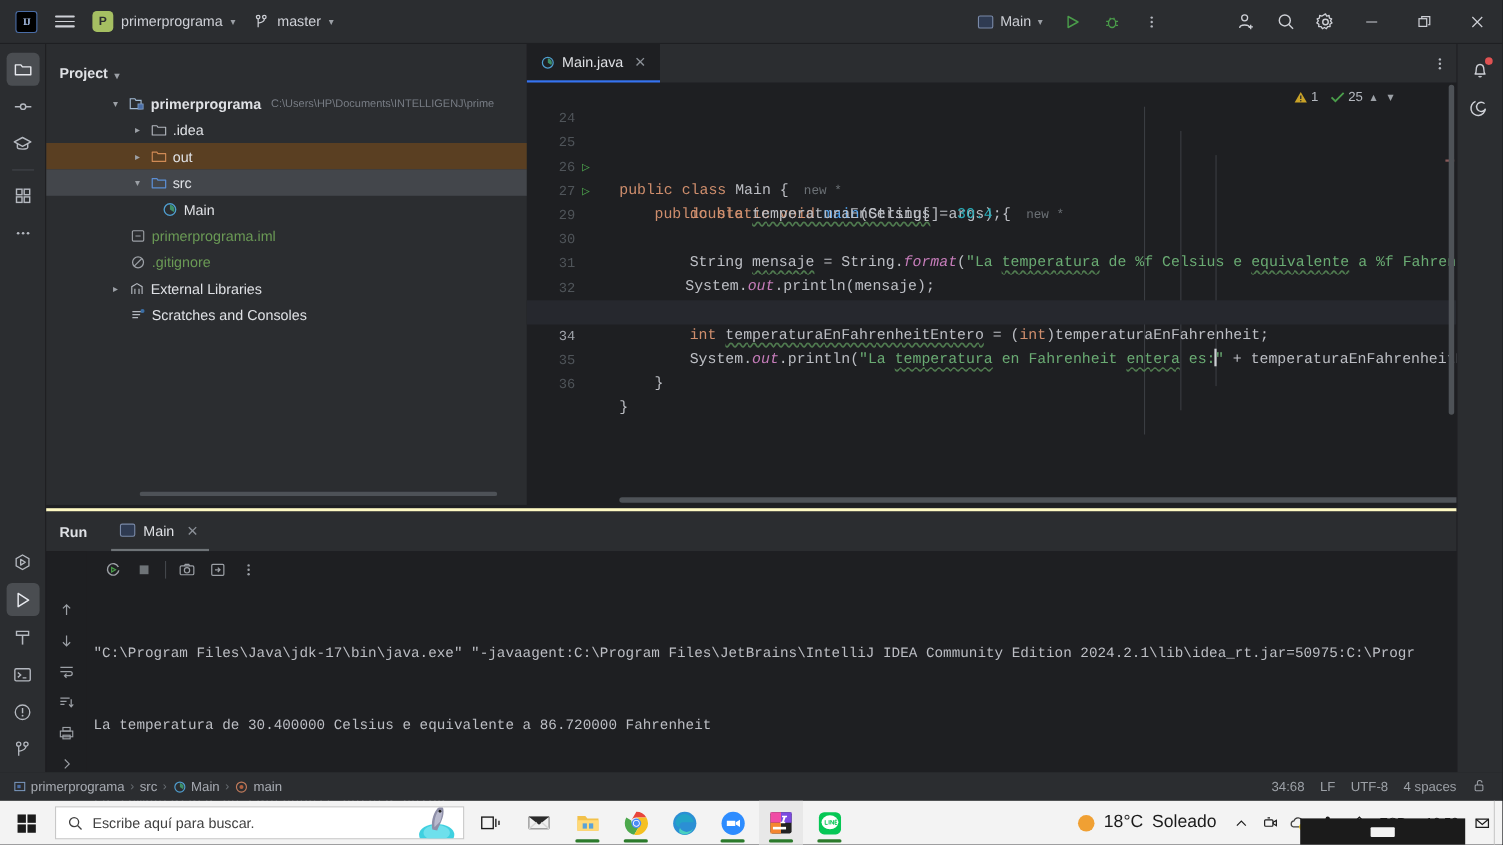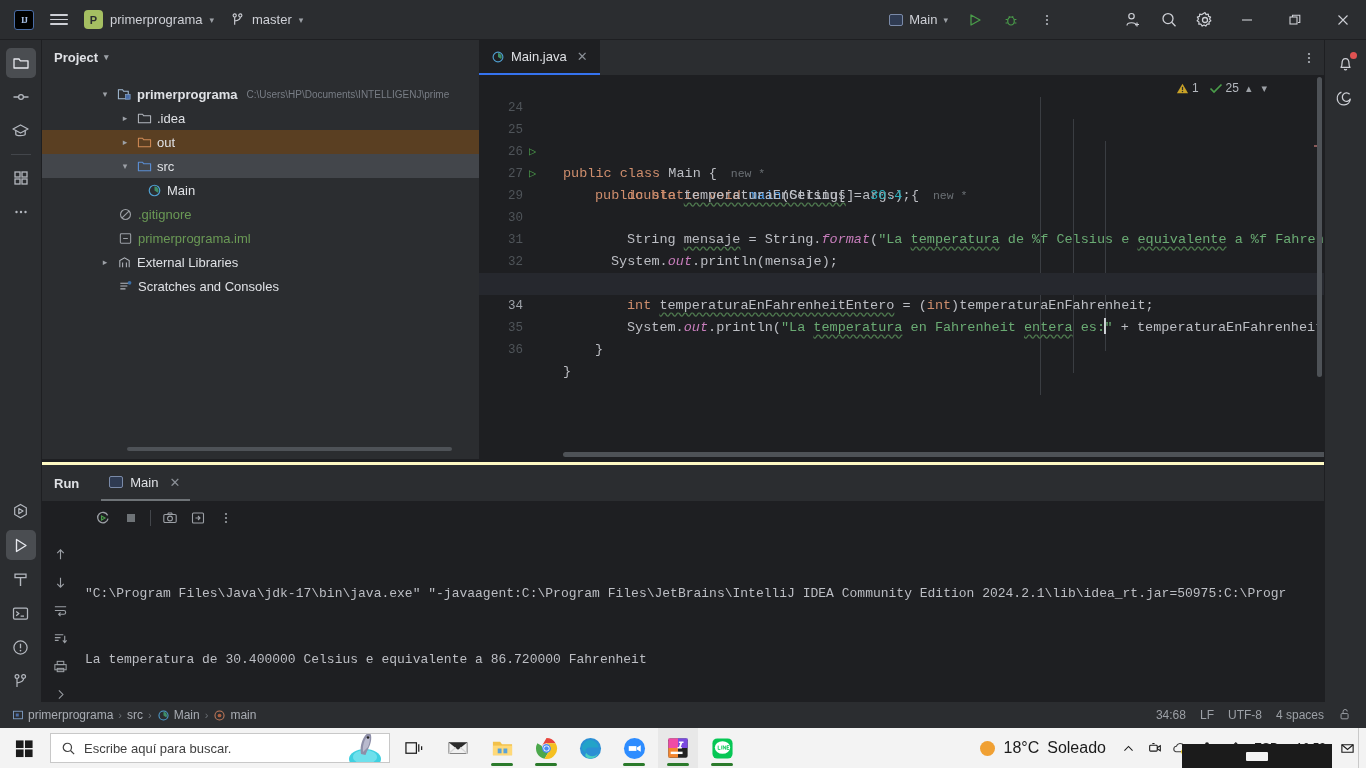--- a/index.html
+++ b/index.html
@@ -77,7 +77,7 @@
     background:#2b2d30; display:flex; flex-direction:column;
   }
   .proj-head {
-    height:34px; display:flex; align-items:center; padding:0 12px; gap:6px;
+    height:34px; display:flex; align-items:flex-end; padding:0 12px; gap:6px;
     font-size:13px; font-weight:bold; color:#dfe1e5; cursor:pointer;
   }
   .tree { flex:1; padding-top:8px; overflow:hidden; font-size:13px; }

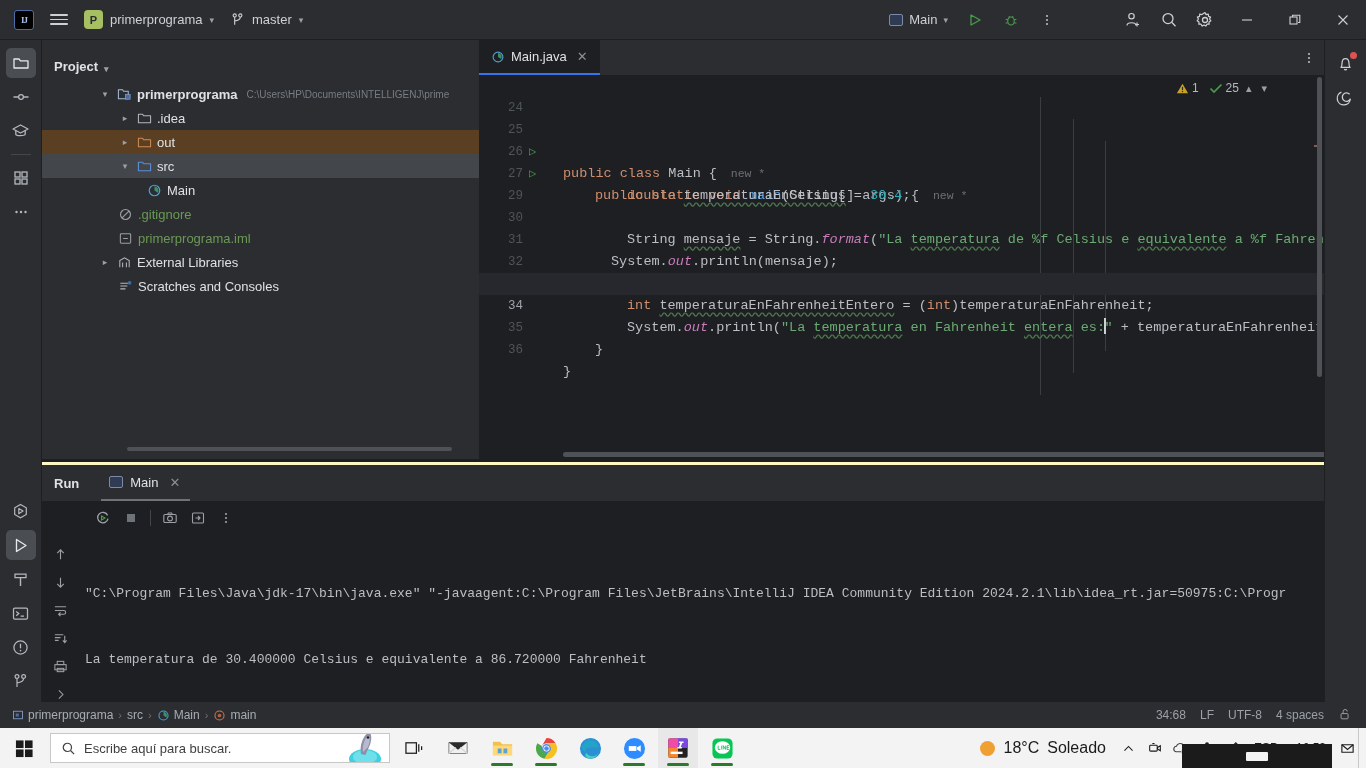--- a/index.html
+++ b/index.html
@@ -499,18 +499,18 @@
 
       <div class="trow" style="padding-left:76px">
         <svg width="15" height="15" viewBox="0 0 16 16">
+          <rect x="2.5" y="3" width="11" height="10" rx="1" fill="none" stroke="#9ca0a6" stroke-width="1.1"></rect>
+          <path d="M5.5 8 H10.5" stroke="#9ca0a6" stroke-width="1.1"></path>
+        </svg>
+        <span class="tlabel green">primerprograma.iml</span>
+      </div>
+
+      <div class="trow" style="padding-left:76px">
+        <svg width="15" height="15" viewBox="0 0 16 16">
           <circle cx="8" cy="8" r="5.3" fill="none" stroke="#9ca0a6" stroke-width="1.2"></circle>
           <path d="M4.3 11.7 L11.7 4.3" stroke="#9ca0a6" stroke-width="1.2"></path>
         </svg>
         <span class="tlabel green">.gitignore</span>
-      </div>
-
-      <div class="trow" style="padding-left:76px">
-        <svg width="15" height="15" viewBox="0 0 16 16">
-          <rect x="2.5" y="3" width="11" height="10" rx="1" fill="none" stroke="#9ca0a6" stroke-width="1.1"></rect>
-          <path d="M5.5 8 H10.5" stroke="#9ca0a6" stroke-width="1.1"></path>
-        </svg>
-        <span class="tlabel green">primerprograma.iml</span>
       </div>
 
       <div class="trow" style="padding-left:56px">

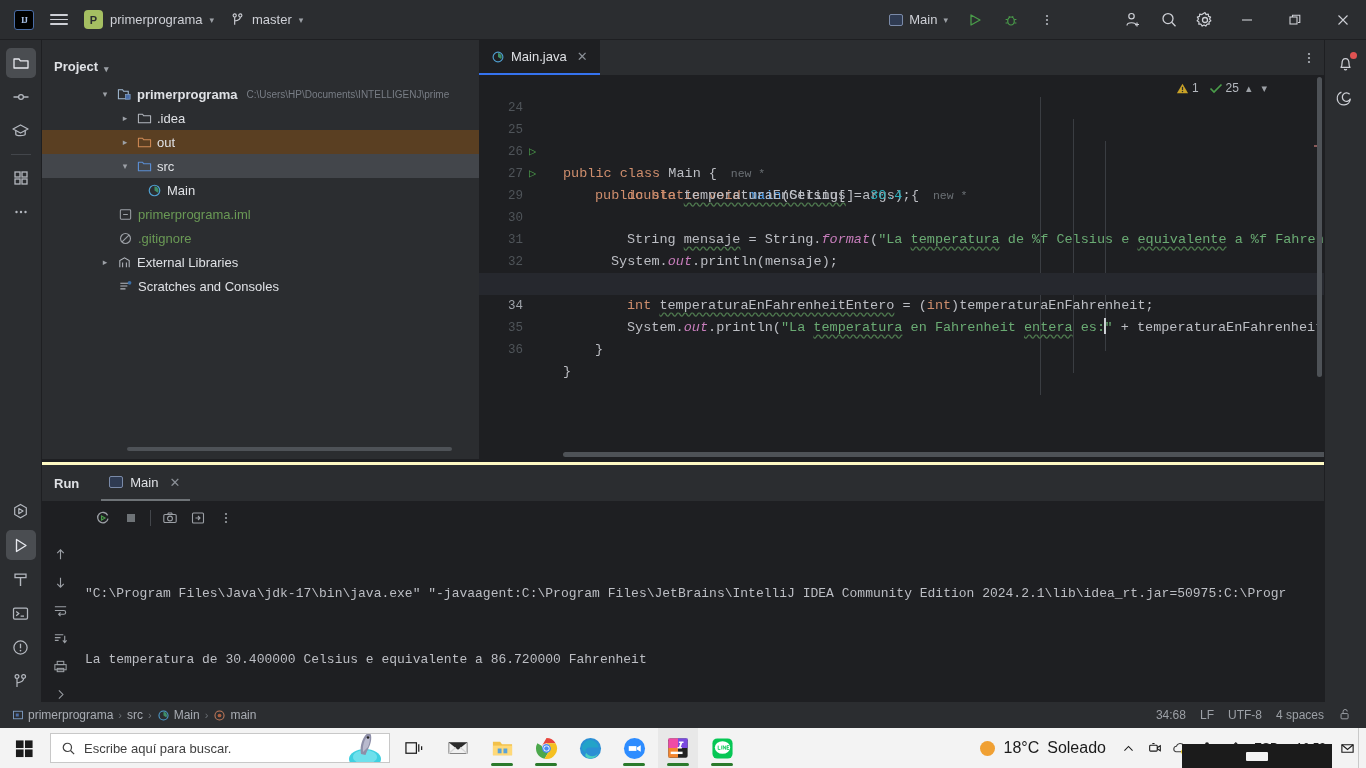--- a/index.html
+++ b/index.html
@@ -614,7 +614,7 @@
 
         <div class="cline">
           <span class="ln">31</span>
-          <span class="ctext" style="left:132px"><span class="plain">System.</span><span class="fld">out</span><span class="plain">.println(mensaje);</span></span>
+          <span class="ctext" style="left:144px"><span class="plain">System.</span><span class="fld">out</span><span class="plain">.println(mensaje);</span></span>
         </div>
 
         <div class="cline">

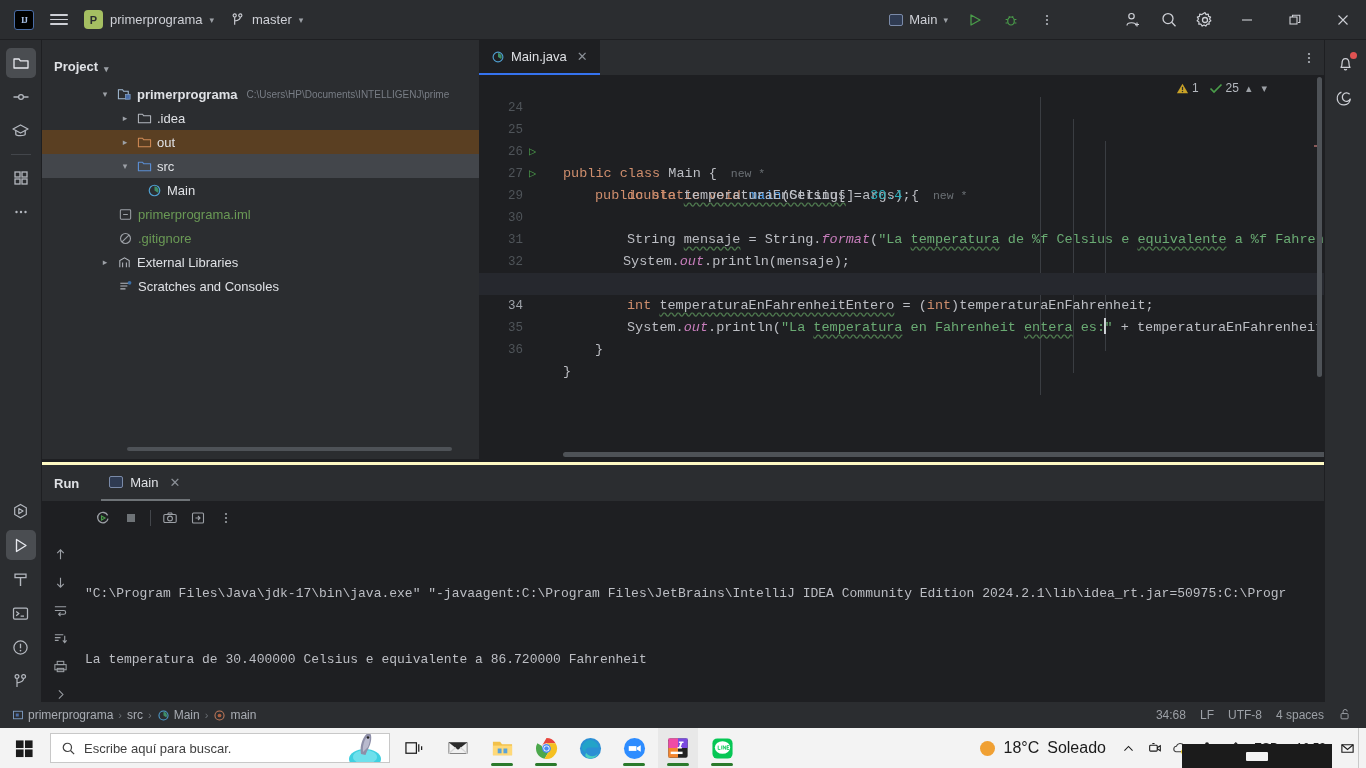--- a/index.html
+++ b/index.html
@@ -214,7 +214,7 @@
     width:48px; height:40px; display:flex; align-items:center; justify-content:center; cursor:pointer;
   }
   .searchbox {
-    width:340px; height:30px; background:#fff; border:1px solid #c8c8c8;
+    width:372px; height:30px; background:#fff; border:1px solid #c8c8c8;
     display:flex; align-items:center; gap:8px; padding:0 10px; margin-left:2px;
     position:relative; overflow:hidden; cursor:text;
   }

